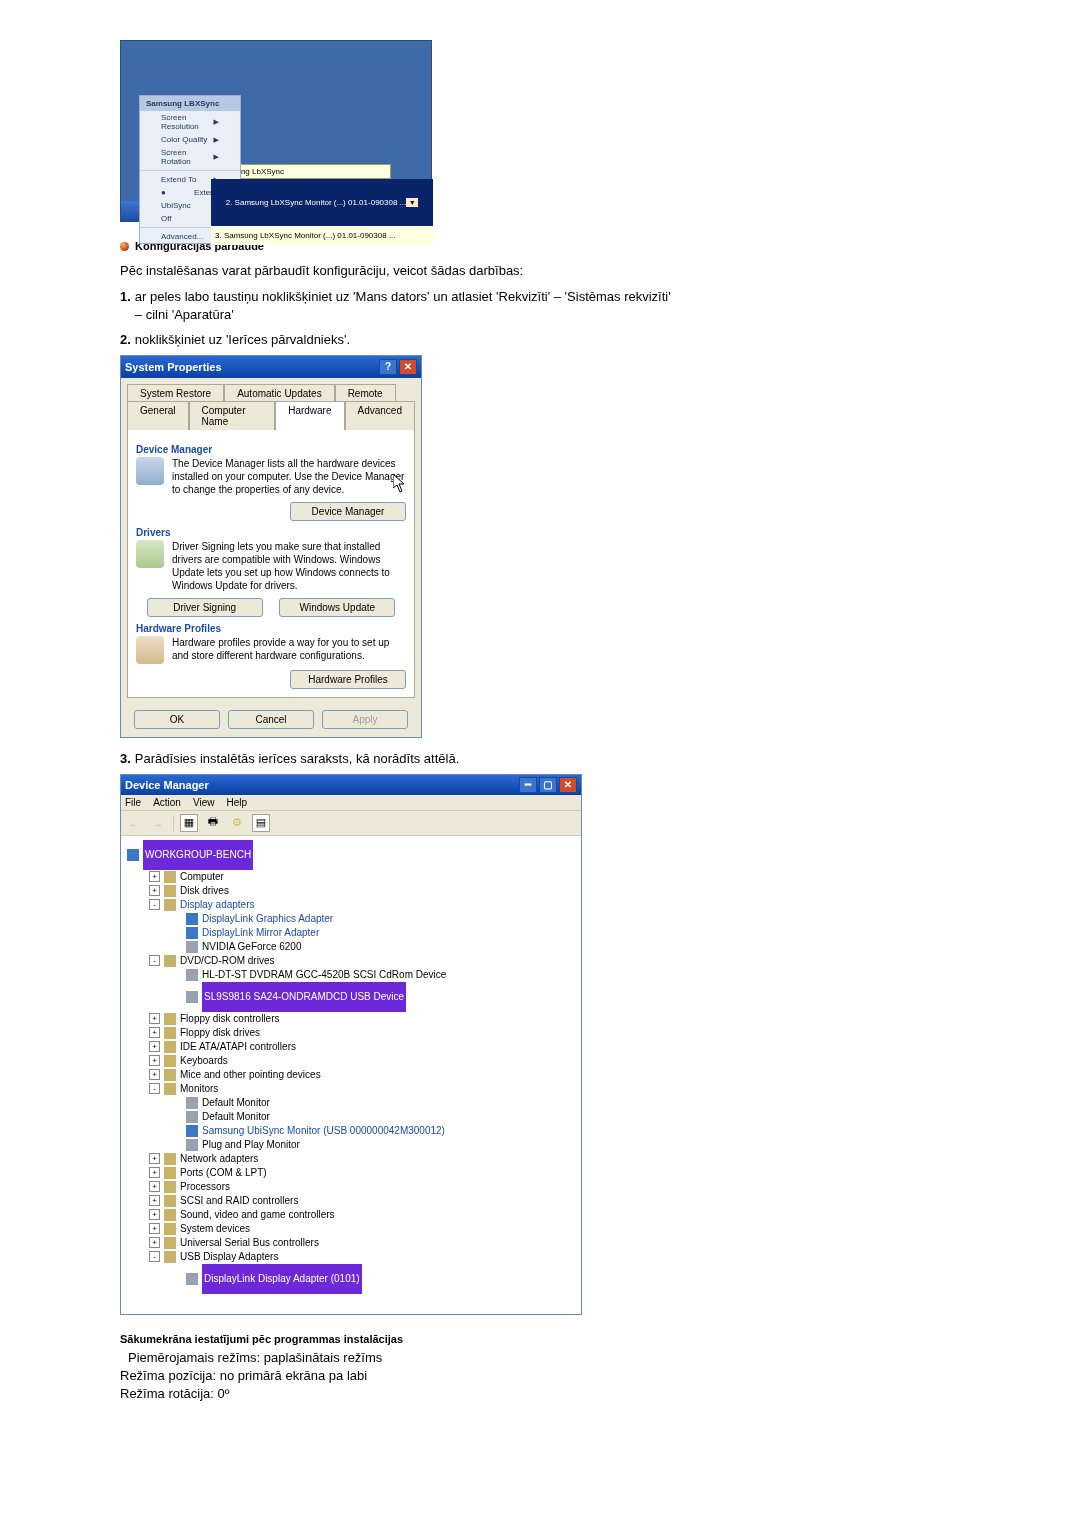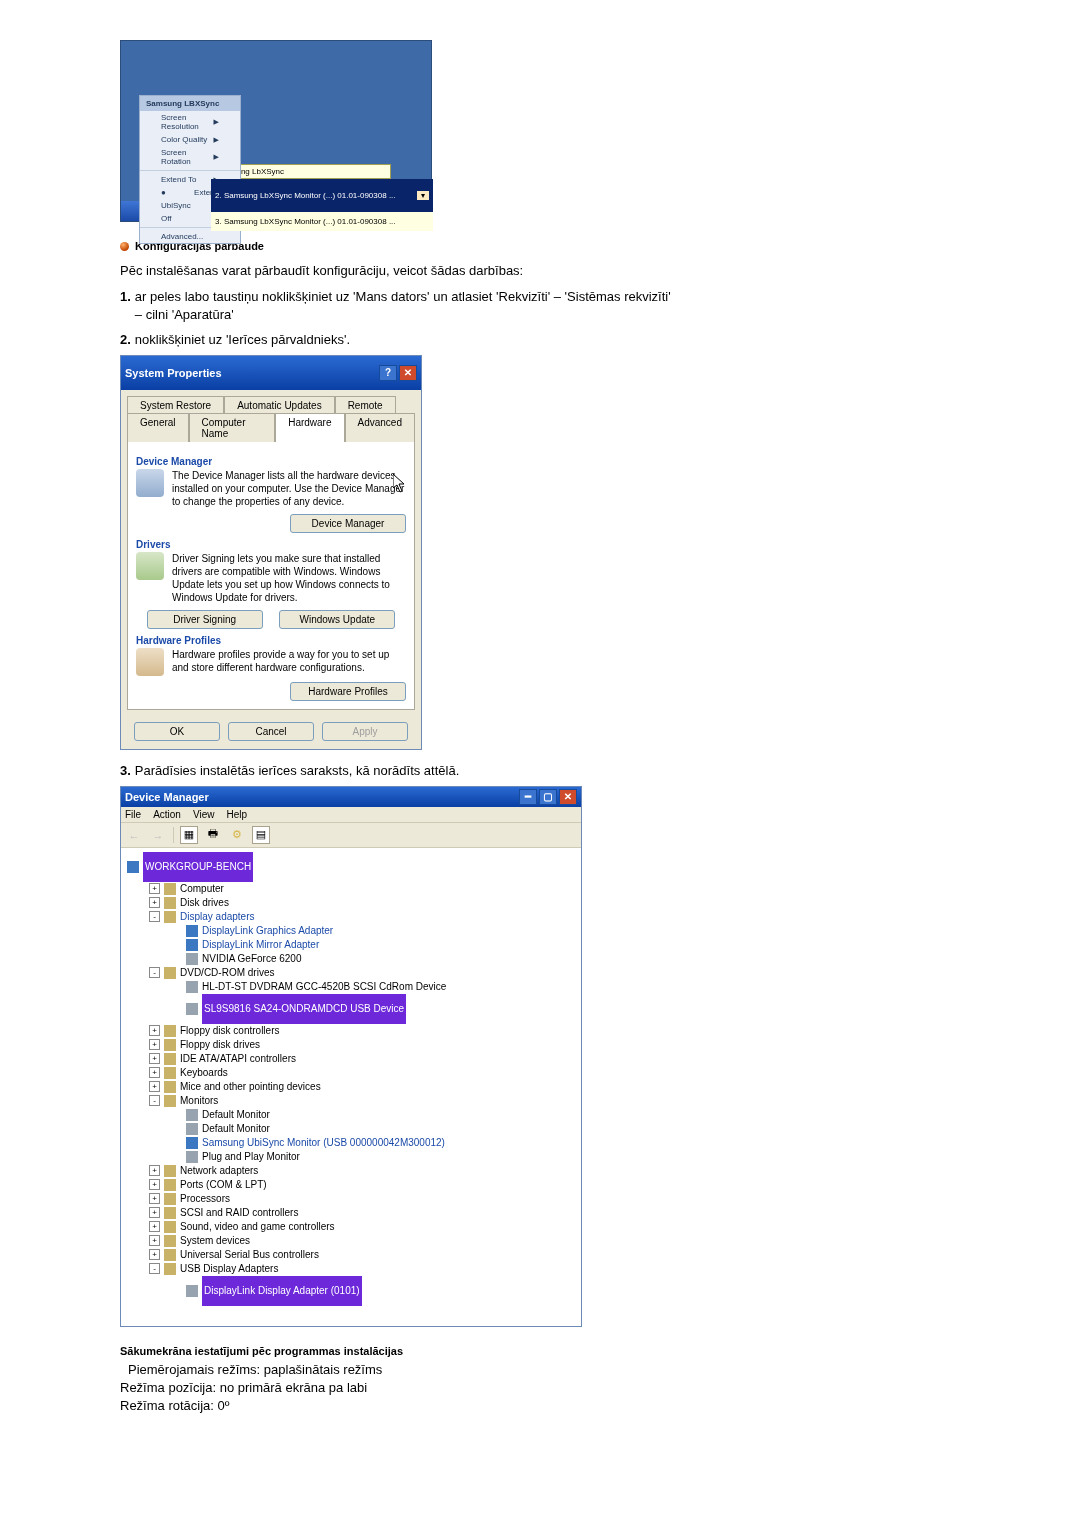--- a/index.html
+++ b/index.html
@@ -98,9 +98,9 @@
     .shot1 .dropdown-selected {
       background: #0a246a;
       color: #fff;
-      padding: 12px 4px;
+      padding: 19px 4px;
       display: flex;
-      justify-content: space-between;
+      justify-content: center;
     }
     .shot1 .dropdown-selected-btn { background:#ffeac2; color:#000; width:12px; text-align:center; }
     .shot1 .dropdown-option {

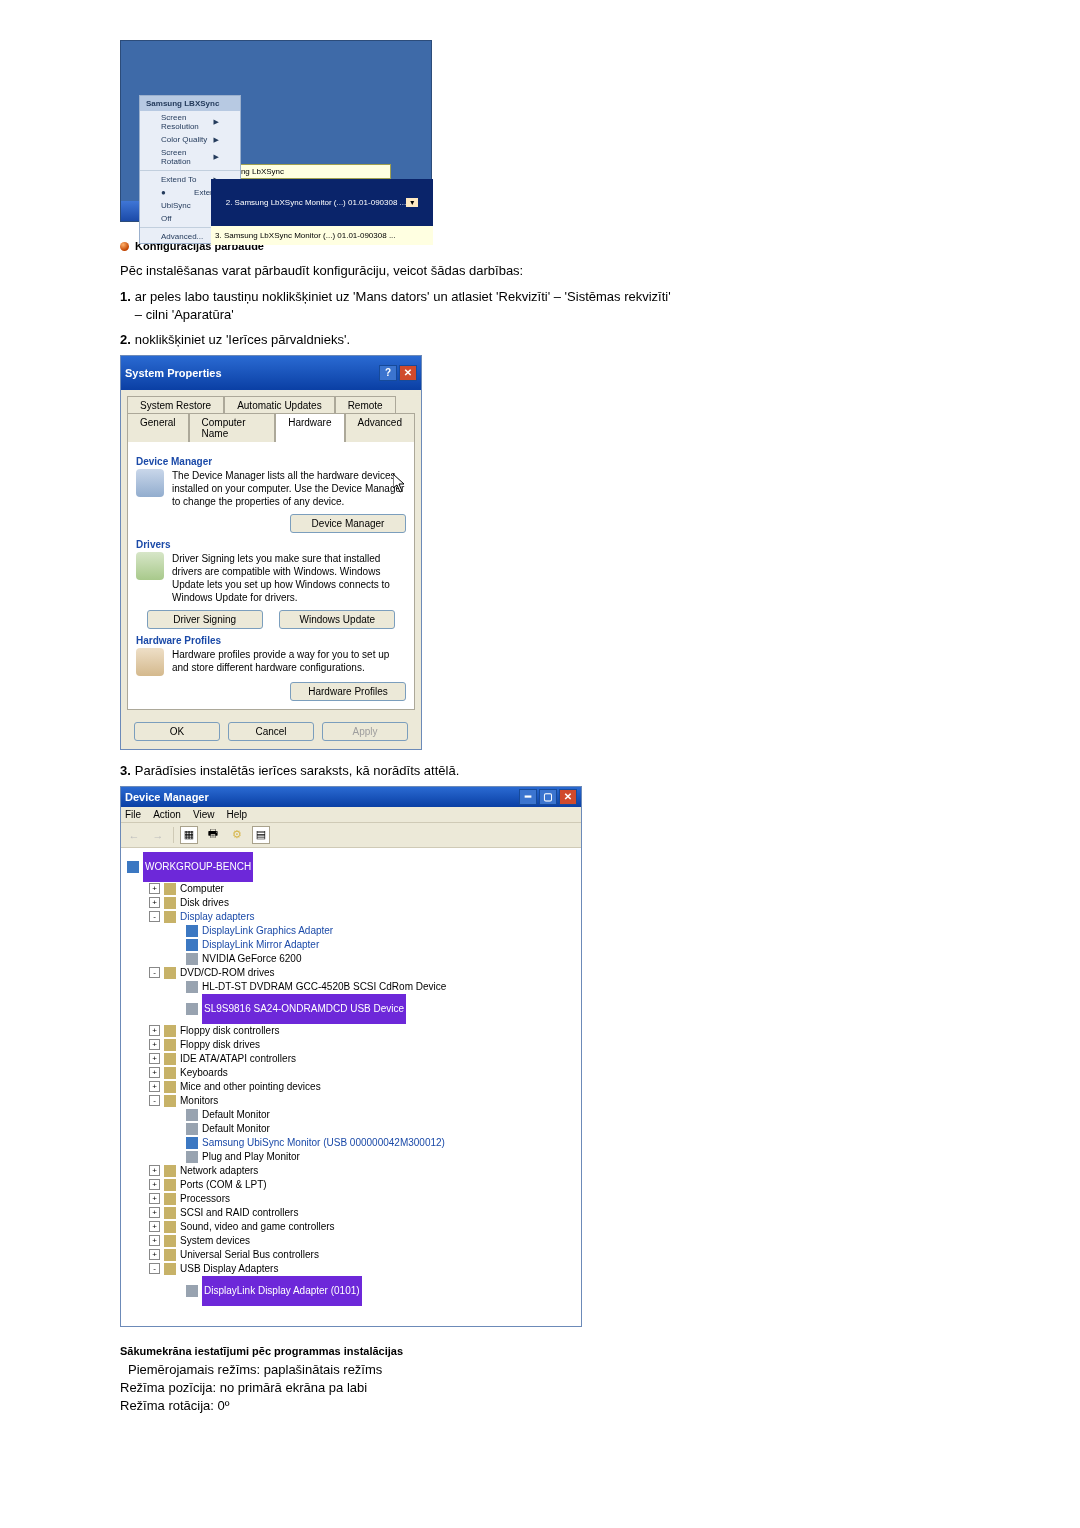--- a/index.html
+++ b/index.html
@@ -139,7 +139,7 @@
     .shot2 .titlebar {
       background: linear-gradient(#2a6ad2,#0a3fa4);
       color: #fff;
-      height: 34px;
+      height: 22px;
       display: flex;
       align-items: center;
       justify-content: space-between;

